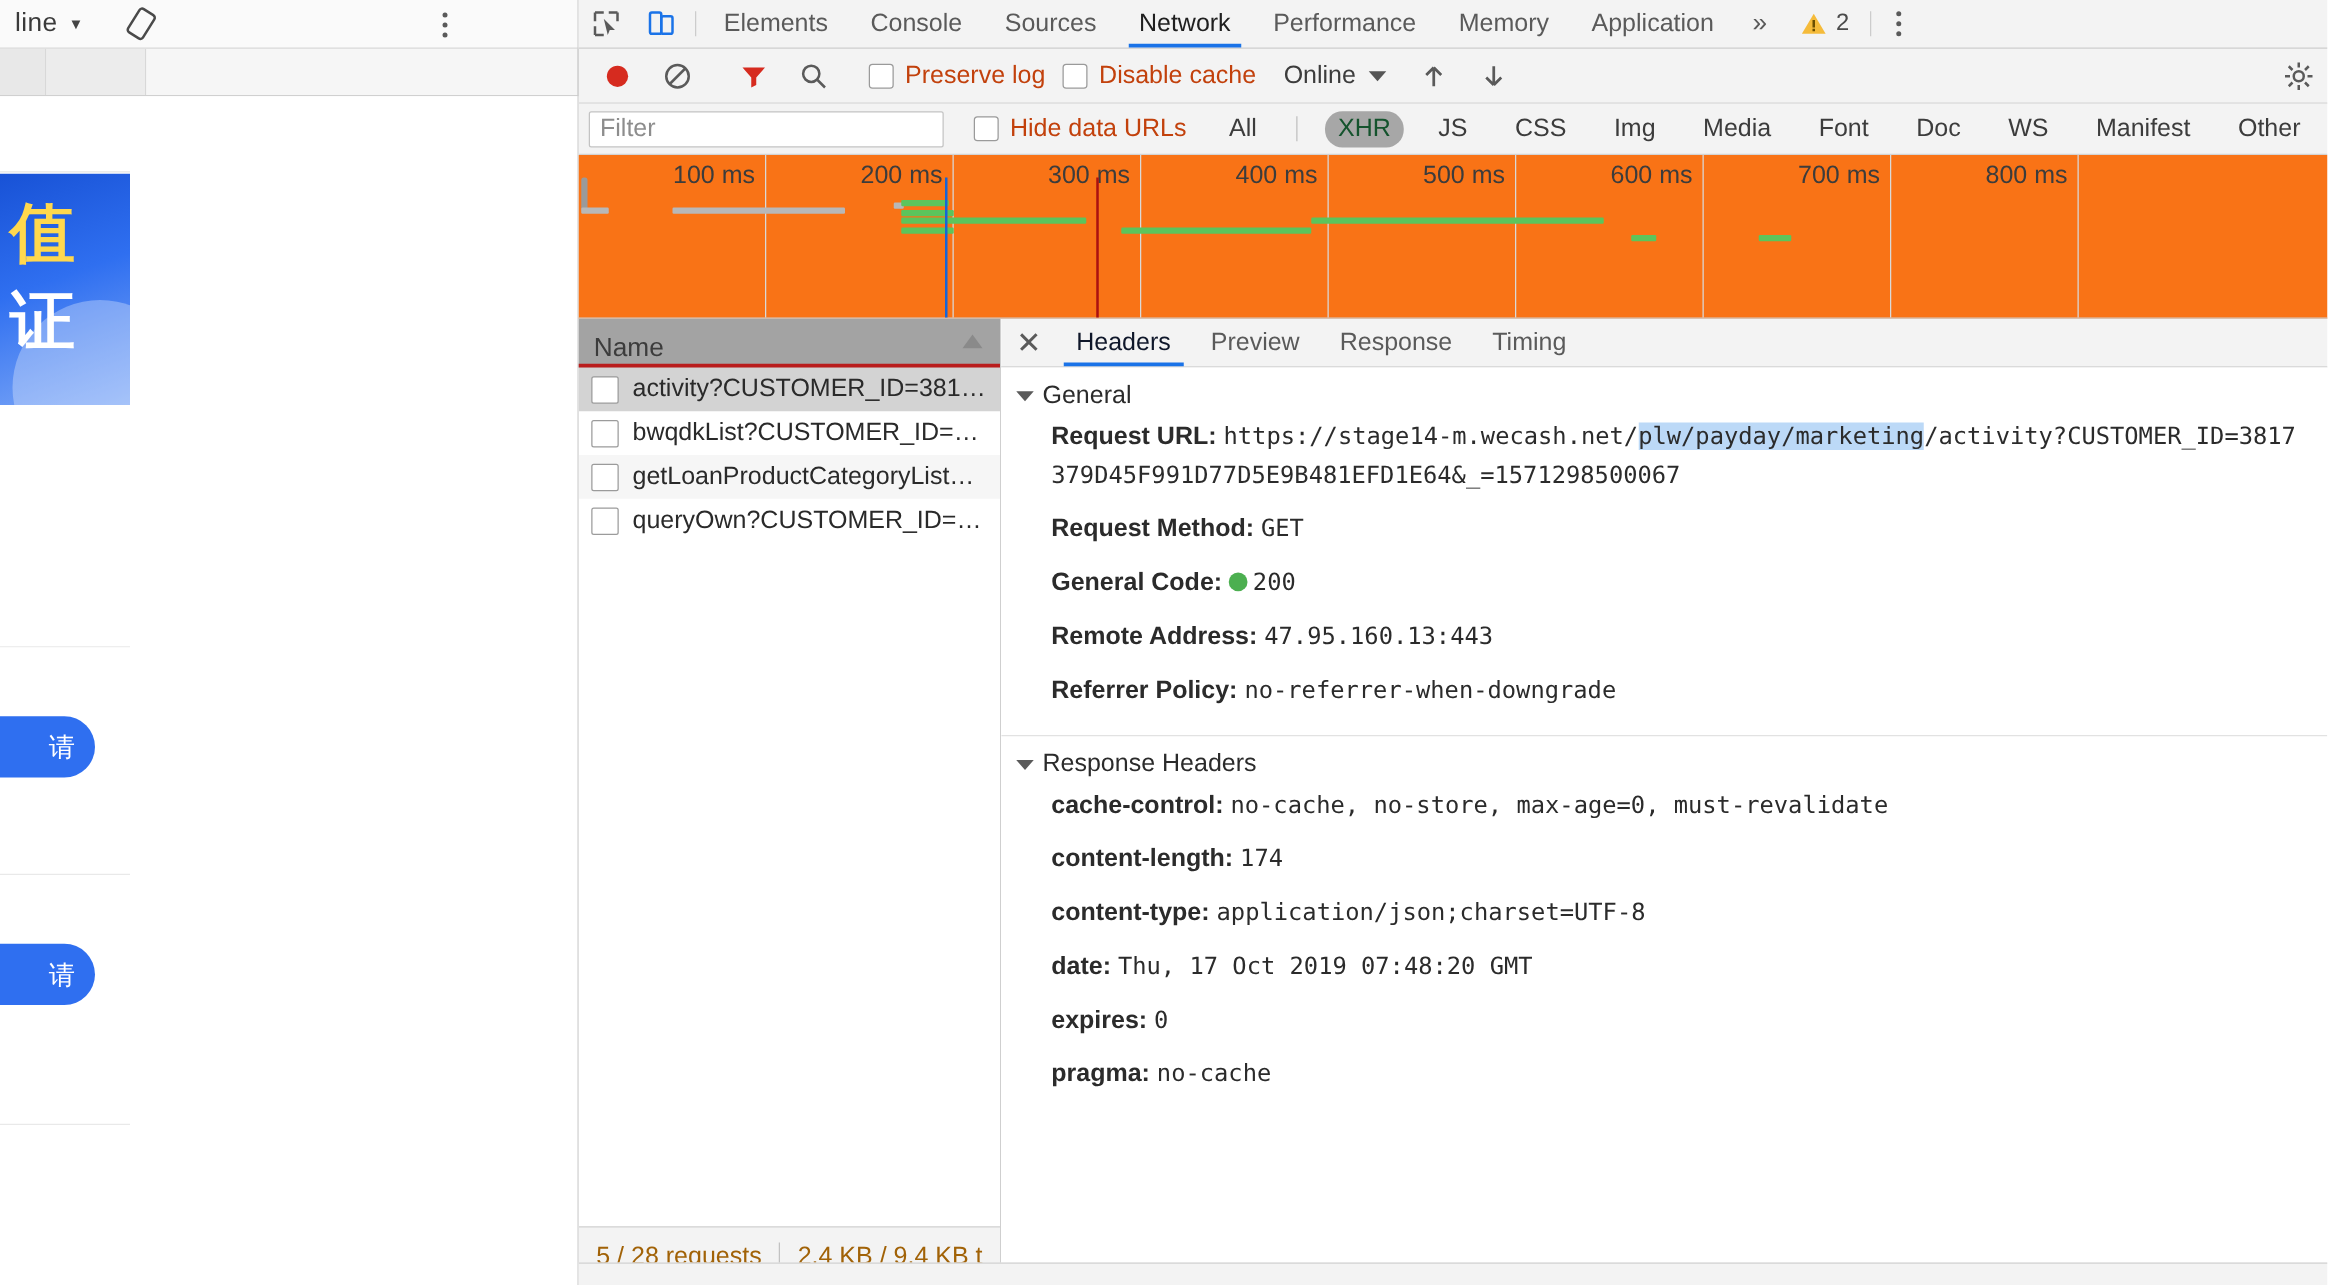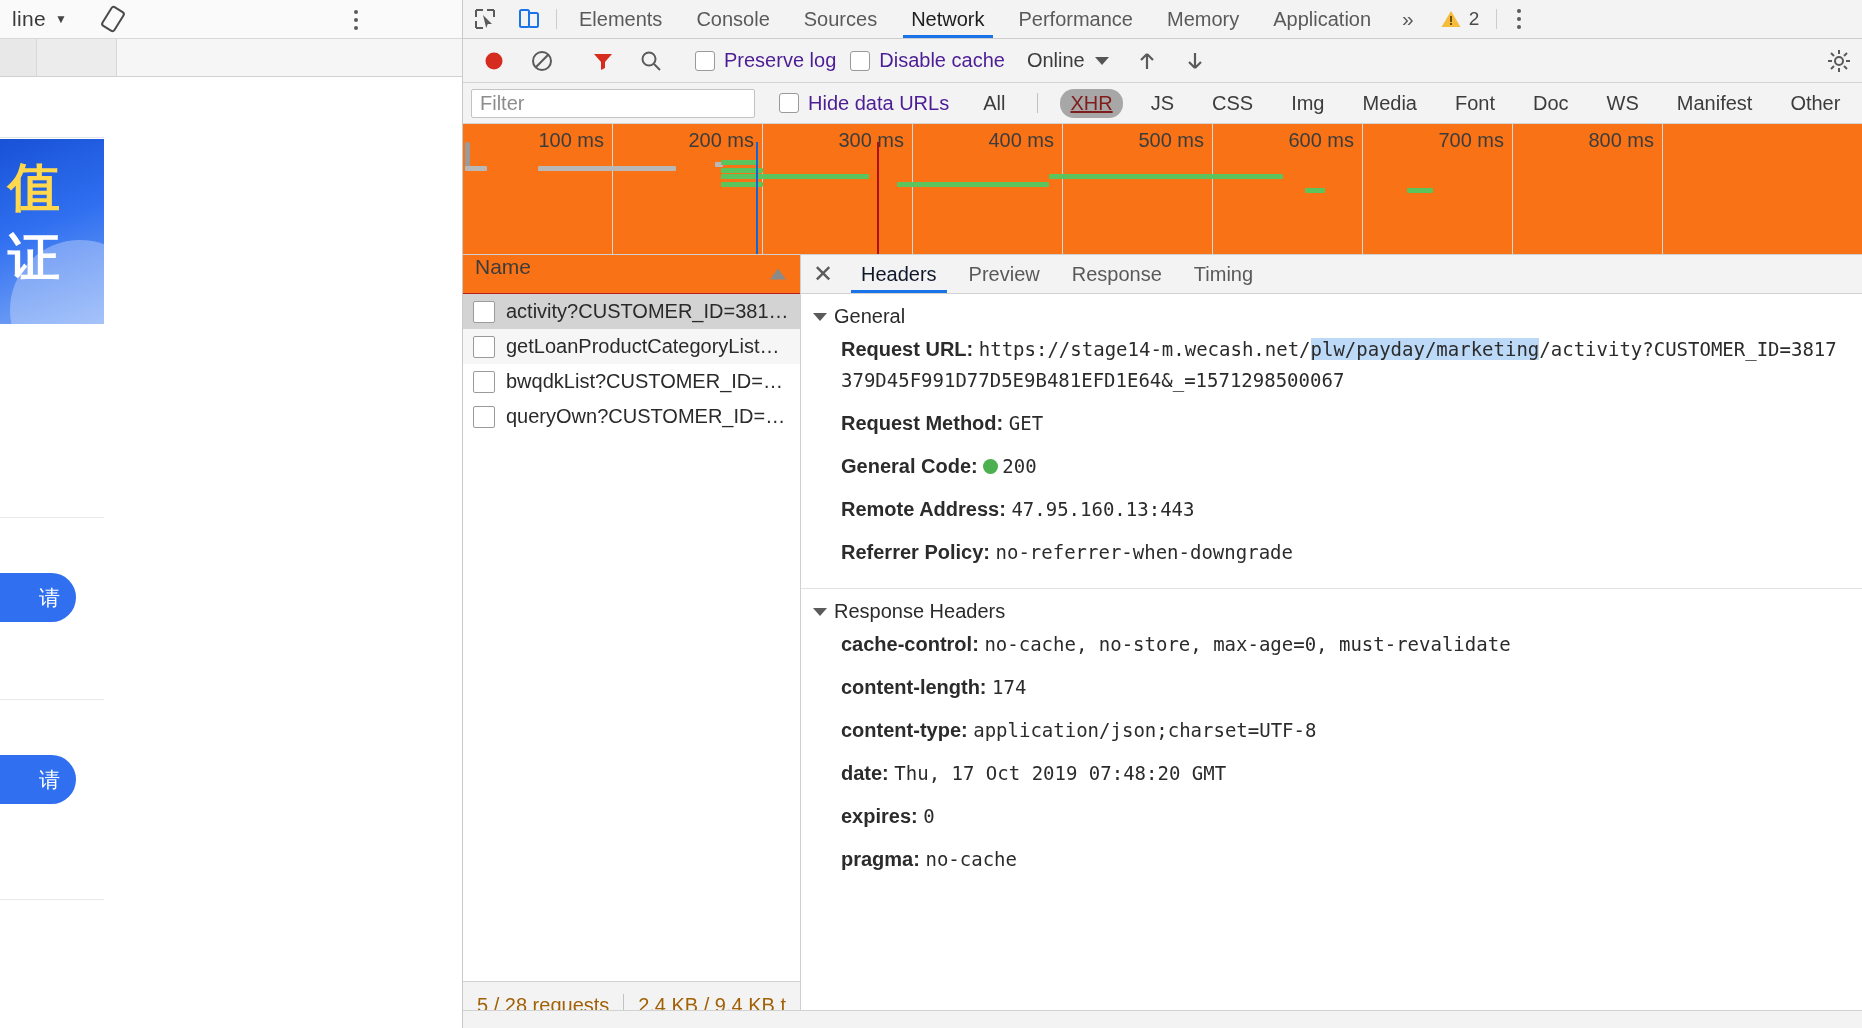--- a/index.html
+++ b/index.html
@@ -144,7 +144,7 @@
     width: 20px; height: 20px; border: 1px solid #9a9a9a; border-radius: 3px;
     background: #fff; flex: 0 0 20px;
   }
-  .chk-label { font-size: 20px; color: #4c1d95; white-space: nowrap; }
+  .chk-label { font-size: 20px; color: #c2410c; white-space: nowrap; }
   .throttle {
     display: flex; align-items: center; gap: 10px; margin-left: 14px;
     font-size: 20px; color: #3c3c3c; cursor: pointer;

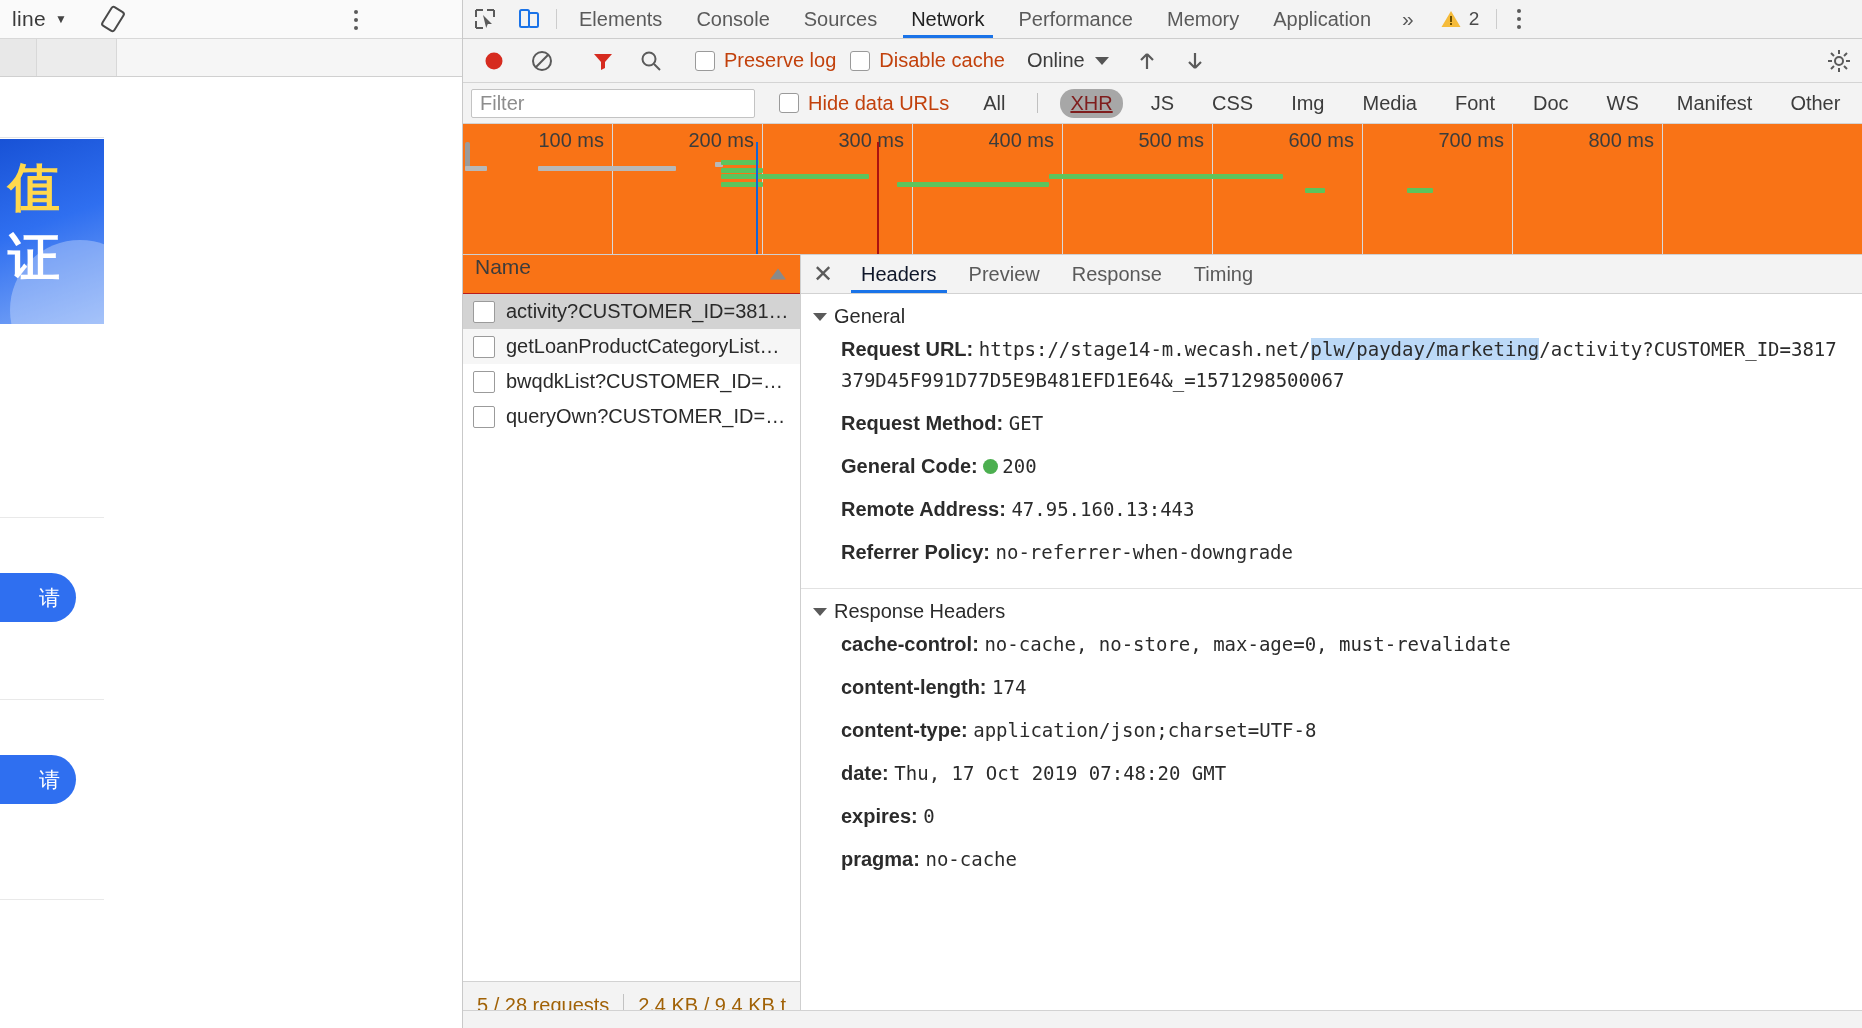--- a/index.html
+++ b/index.html
@@ -168,7 +168,7 @@
     font-size: 20px; color: #3c3c3c; padding: 3px 10px; border-radius: 14px;
     cursor: pointer; white-space: nowrap;
   }
-  .type-chip.active { background: #a7a7a7; color: #7f1d1d; text-decoration: underline; }
+  .type-chip.active { background: #a7a7a7; color: #14532d; }
   .chip-sep { width: 1px; height: 20px; background: #c0c0c0; margin: 0 4px; }
 
   

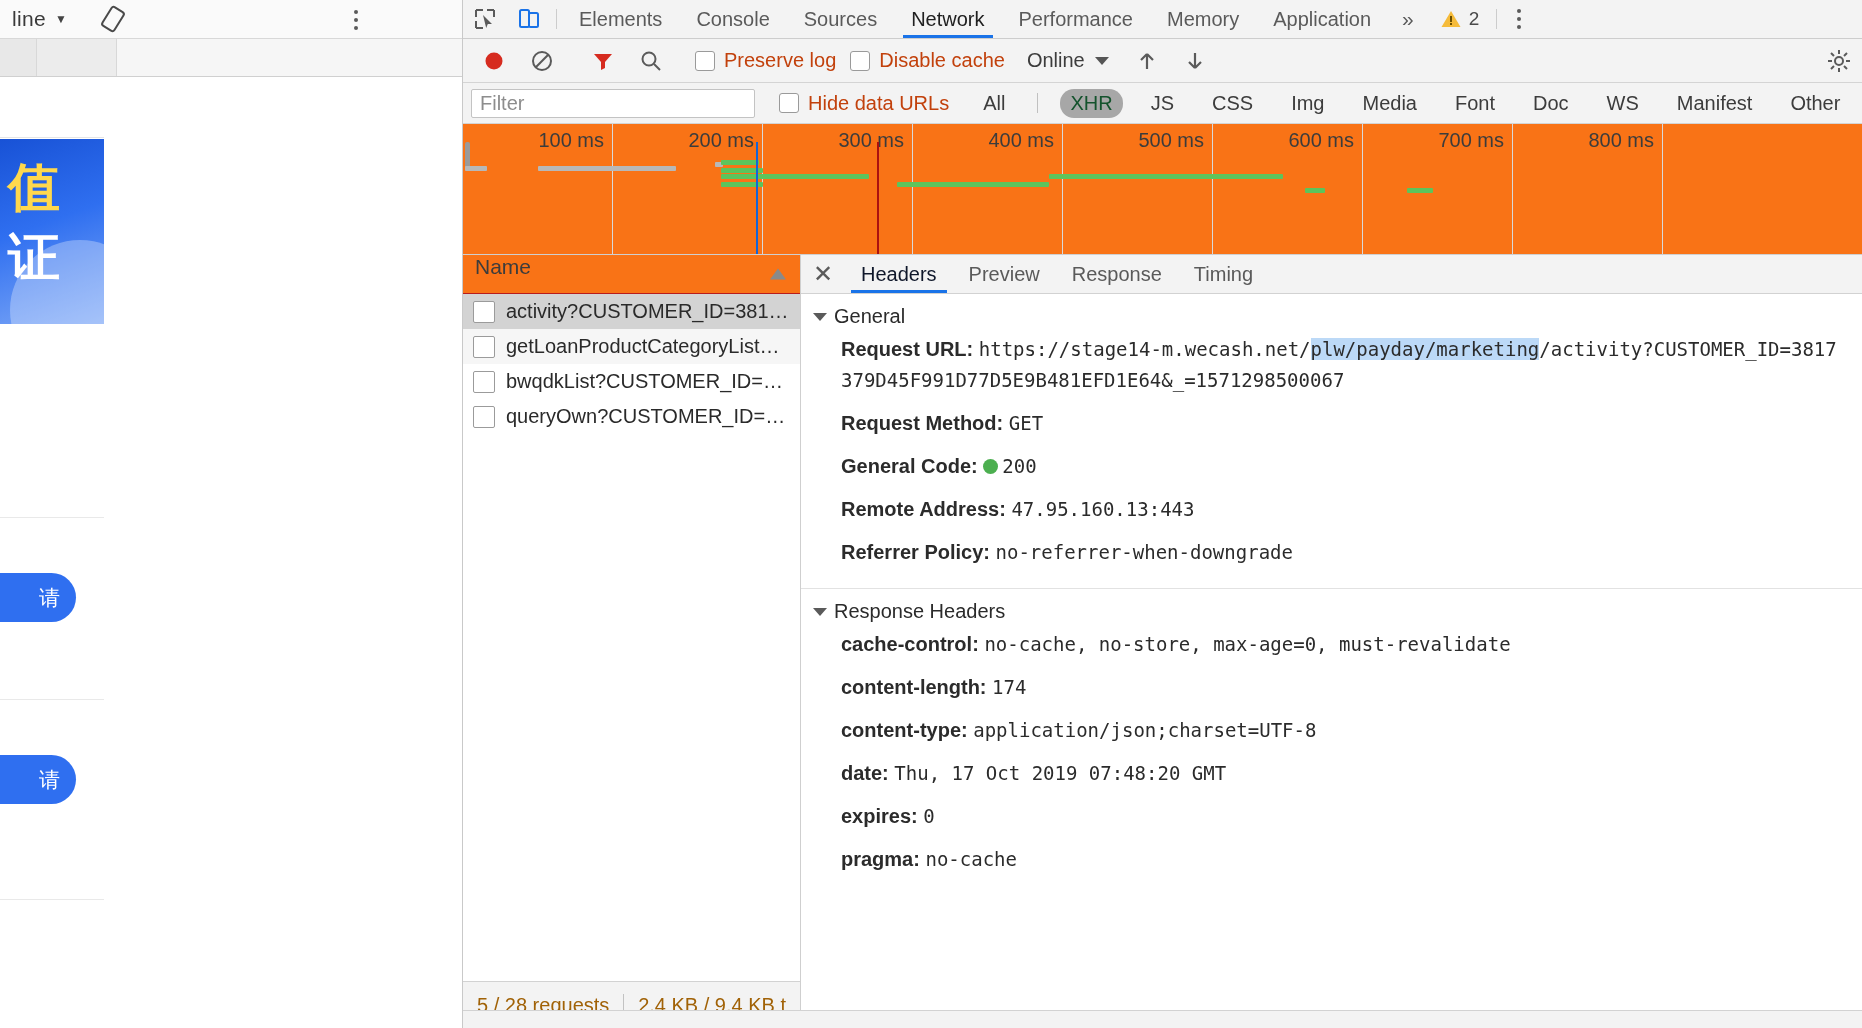--- a/index.html
+++ b/index.html
@@ -202,8 +202,8 @@
     border-right: 1px solid #cfcfcf; background: #fff; min-height: 0;
   }
   .rl-header {
-    height: 39px; flex: 0 0 39px; background: #f97316;
-    border-bottom: 1px solid #b91c1c; display: flex; align-items: flex-start;
+    height: 39px; flex: 0 0 39px; background: #a3a3a3;
+    border-bottom: 3px solid #b91c1c; display: flex; align-items: flex-end;
     padding: 0 12px; position: relative;
   }
   .rl-header .hl { font-size: 21px; color: #3c3c3c; }

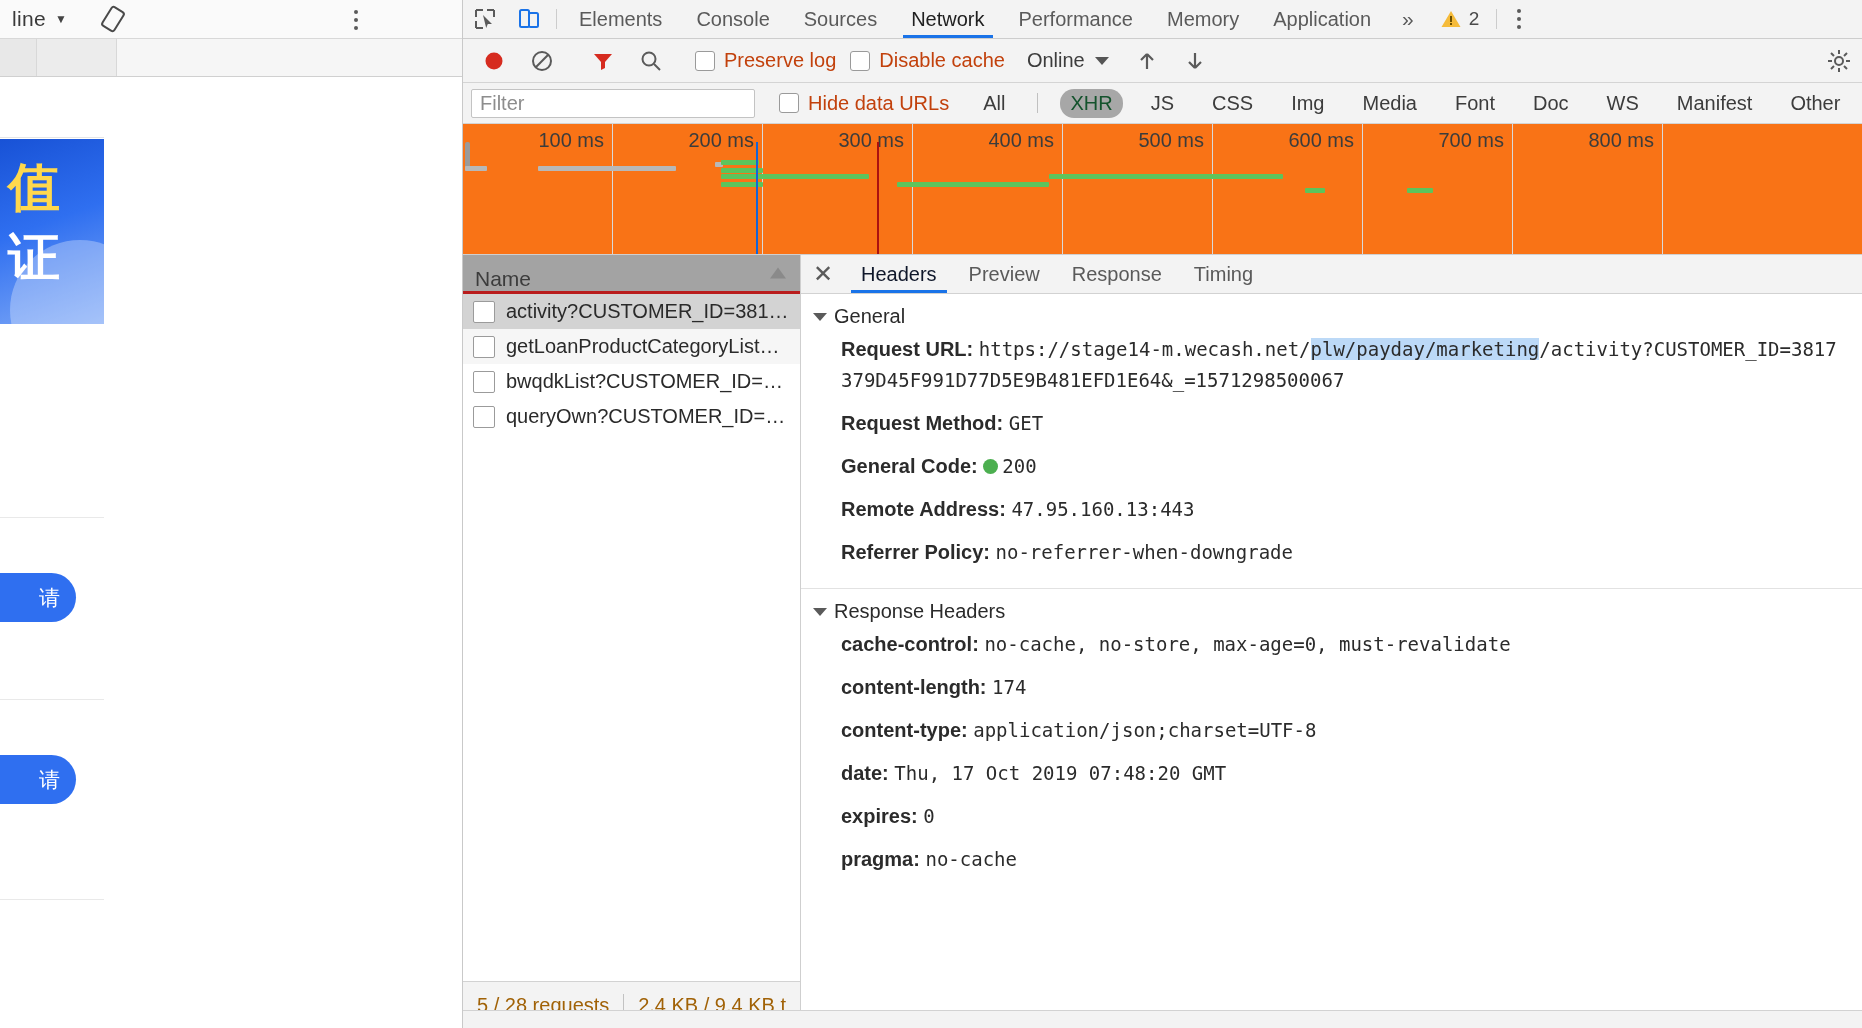--- a/index.html
+++ b/index.html
@@ -526,13 +526,13 @@
             <span class="row-chk"></span>
             <span class="rname">activity?CUSTOMER_ID=381…</span>
           </div>
+          <div class="rl-row">
+            <span class="row-chk"></span>
+            <span class="rname">bwqdkList?CUSTOMER_ID=…</span>
+          </div>
           <div class="rl-row odd">
             <span class="row-chk"></span>
             <span class="rname">getLoanProductCategoryList…</span>
-          </div>
-          <div class="rl-row">
-            <span class="row-chk"></span>
-            <span class="rname">bwqdkList?CUSTOMER_ID=…</span>
           </div>
           <div class="rl-row">
             <span class="row-chk"></span>

